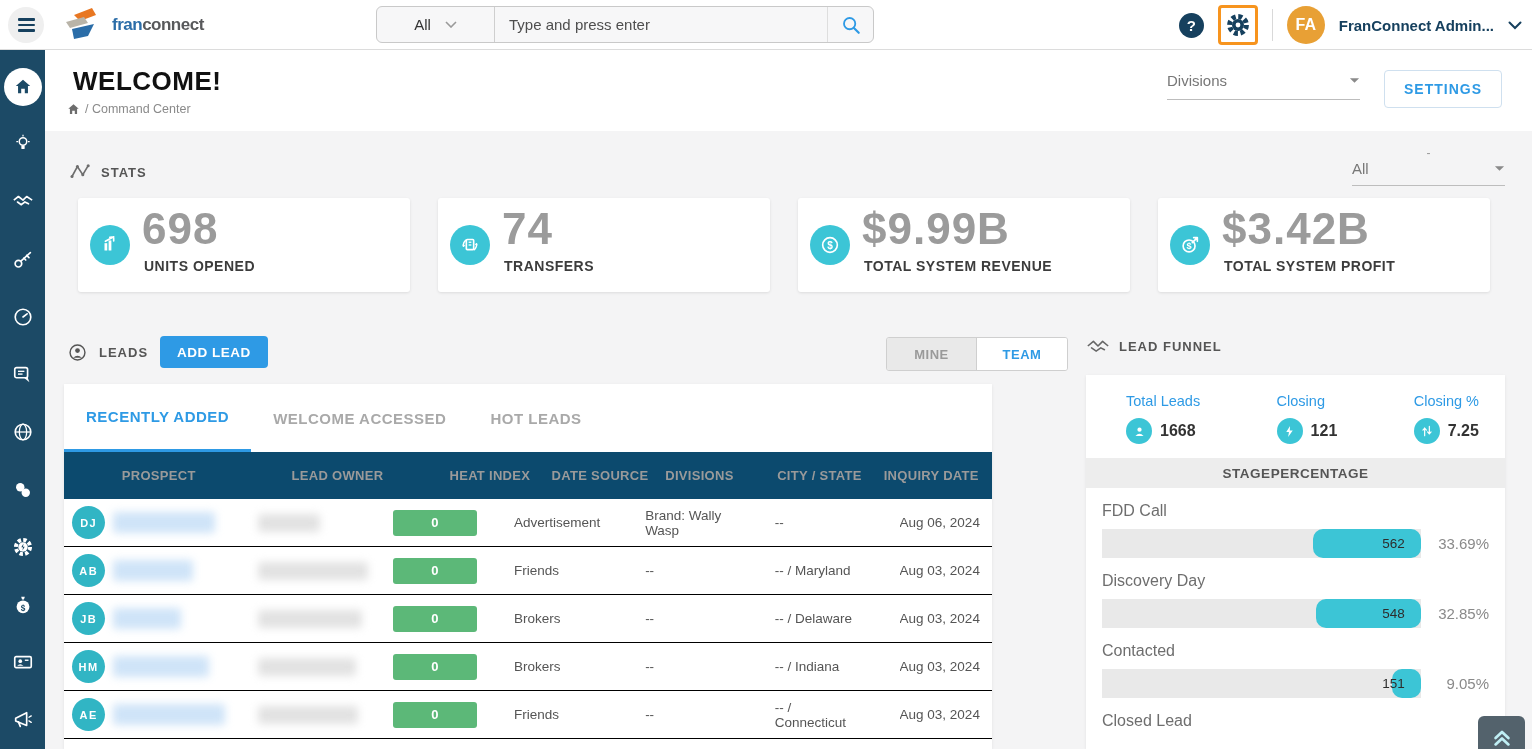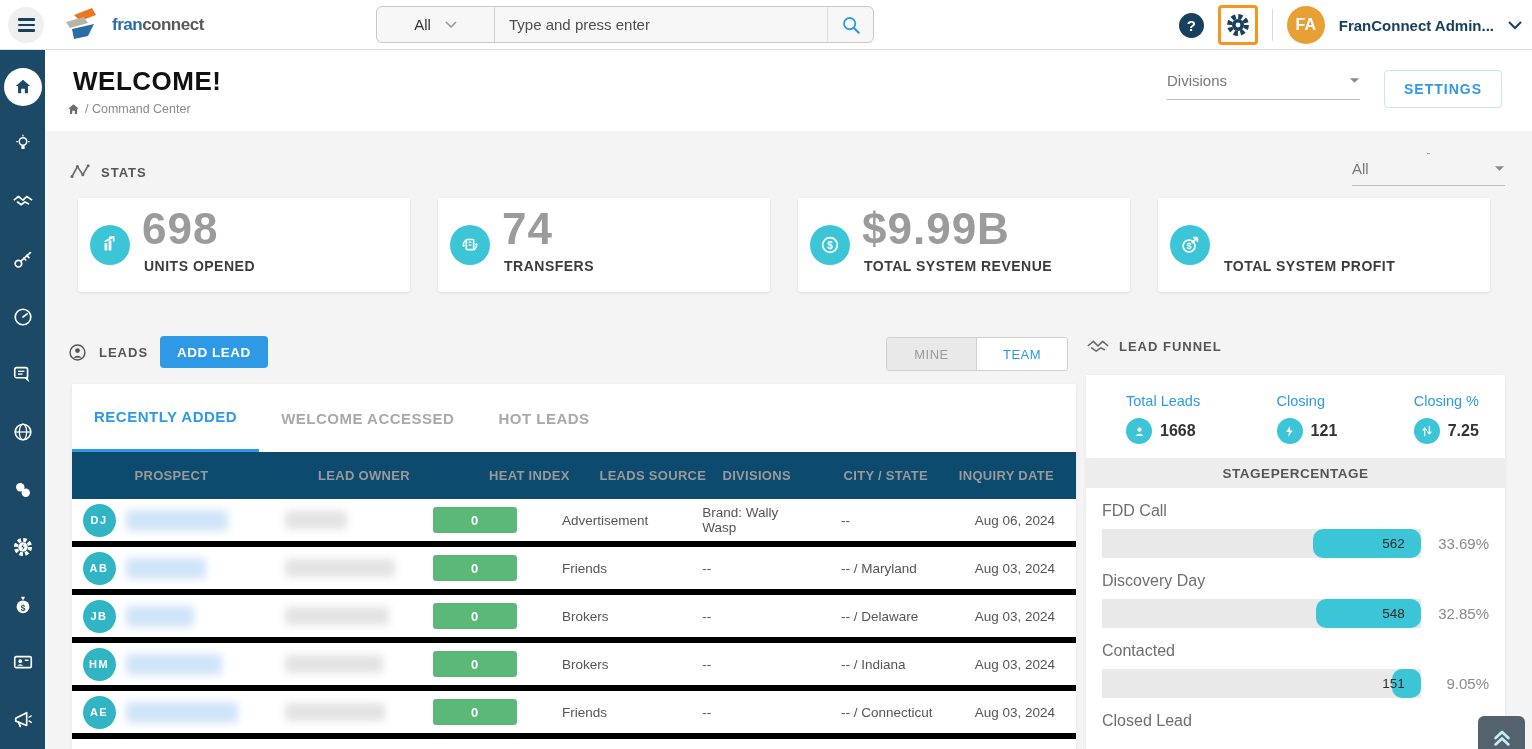--- a/index.html
+++ b/index.html
@@ -353,6 +353,7 @@
         <path d="M14.5 9.5 L20 4 M20 4 L20 8 M20 4 L16 4" stroke="#fff" stroke-width="1.8" fill="none" stroke-linecap="round"></path>
       </svg>
   </div>
+  <div class="stat-value">$3.42B</div>
   <div class="stat-label">TOTAL SYSTEM PROFIT</div>
 </div>
 

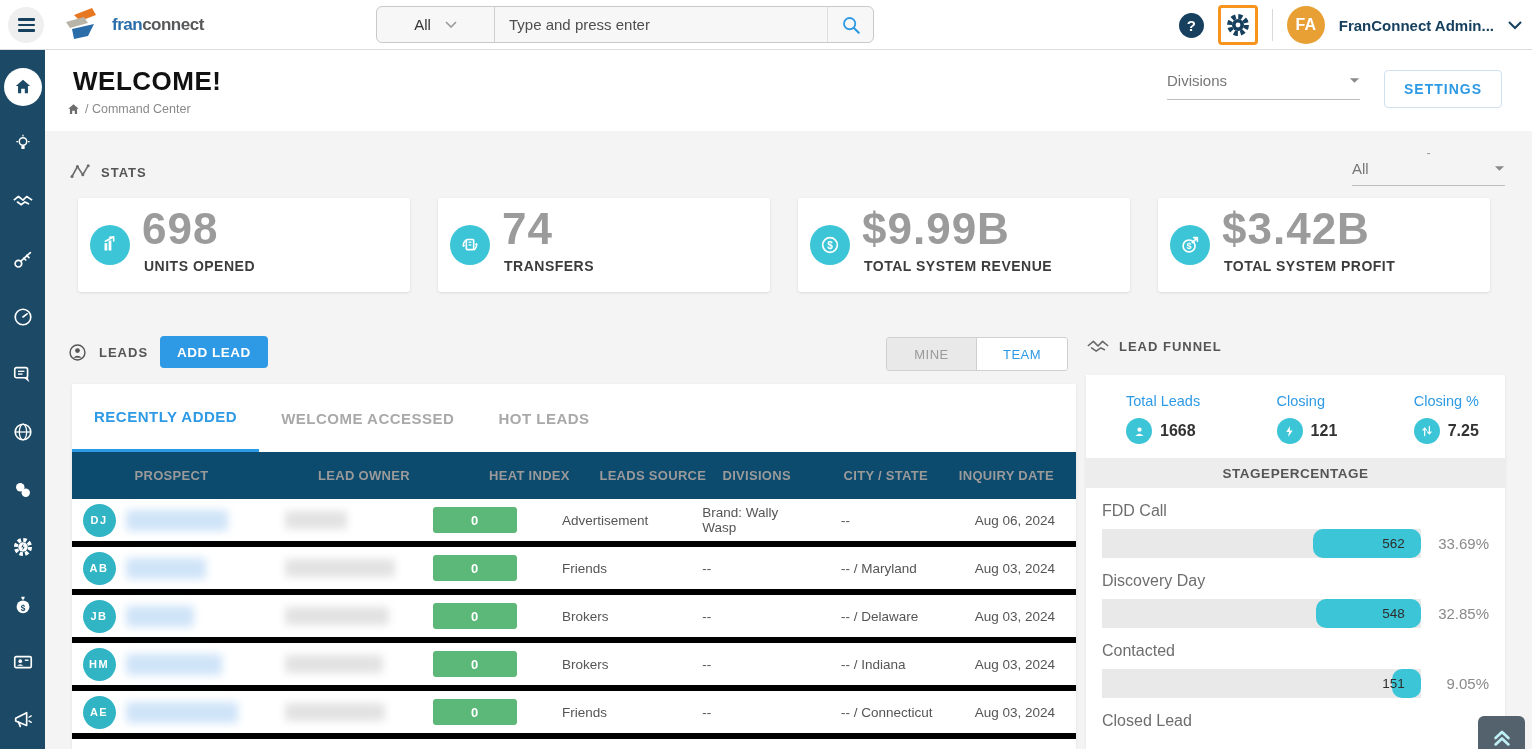--- a/index.html
+++ b/index.html
@@ -71,7 +71,7 @@
   .add-lead { height:32px; padding:0 17px; background:#2e9ae5; color:#fff; font-weight:800; font-size:13.5px;
     letter-spacing:0.5px; border:none; border-radius:4px; display:flex; align-items:center; cursor:pointer; }
   .mine-team { position:absolute; left:886px; top:337px; display:flex; border-radius:3px; overflow:hidden; border:1px solid #cfcfcf; }
-  .seg-btn { width:90px; height:32px; display:flex; align-items:center; justify-content:center; font-weight:400;
+  .seg-btn { width:90px; height:32px; display:flex; align-items:center; justify-content:center; font-weight:700;
     font-size:13px; letter-spacing:0.5px; cursor:pointer; }
   .seg-mine { background:#e9e9e9; color:#9a9a9a; border-right:1px solid #cfcfcf; }
   .seg-team { background:#fff; color:#2e9ae5; }

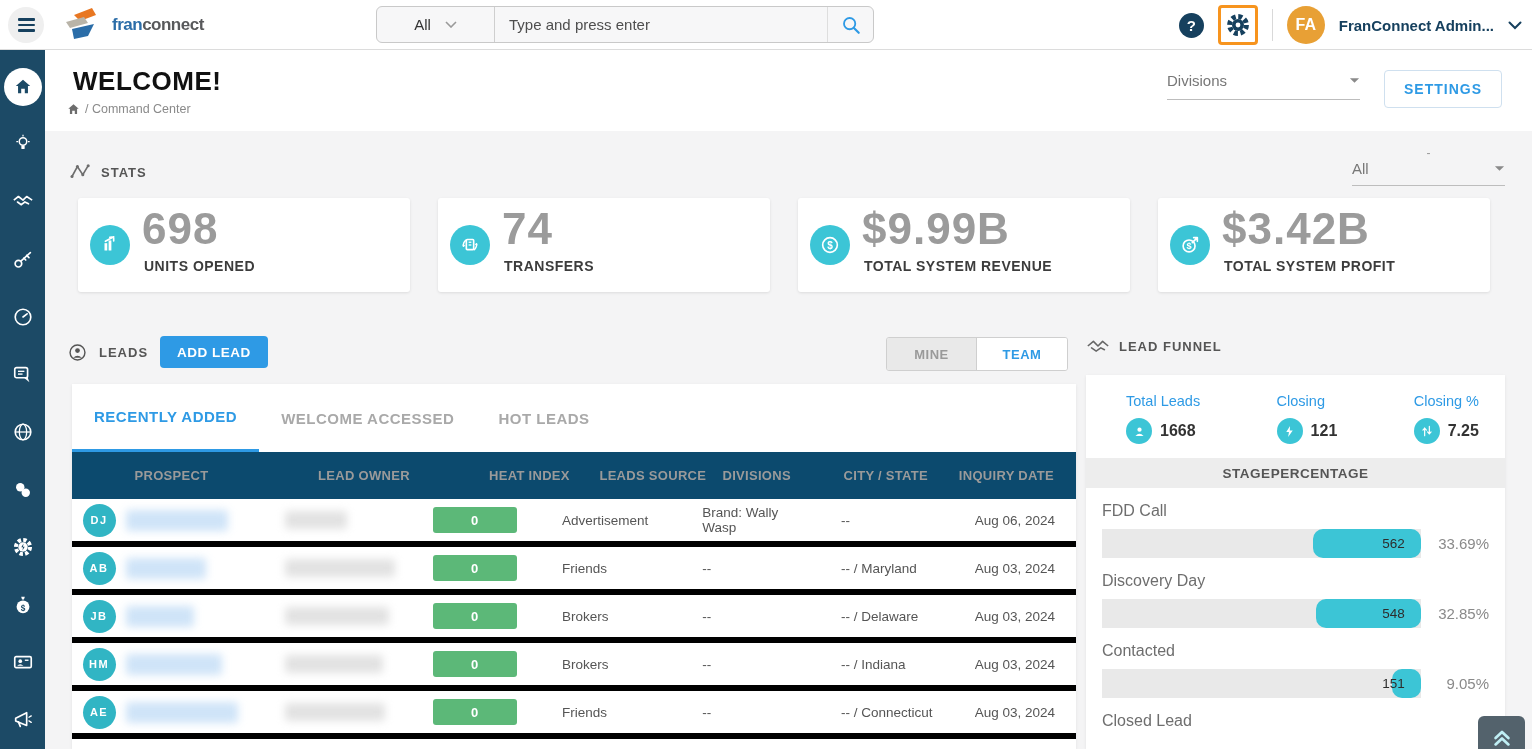--- a/index.html
+++ b/index.html
@@ -77,7 +77,7 @@
   .seg-team { background:#fff; color:#2e9ae5; }
 
   
-  .table-card { position:absolute; left:72px; top:384px; width:1004px; height:365px; background:#fff;
+  .table-card { position:absolute; left:64px; top:384px; width:928px; height:365px; background:#fff;
     box-shadow:0 1px 3px rgba(0,0,0,0.08); overflow:hidden; }
   .tabs { display:flex; height:68px; align-items:center; }
   .tab { padding:0 22px; font-size:15px; font-weight:800; letter-spacing:0.5px; color:#a9a9a9; cursor:pointer;

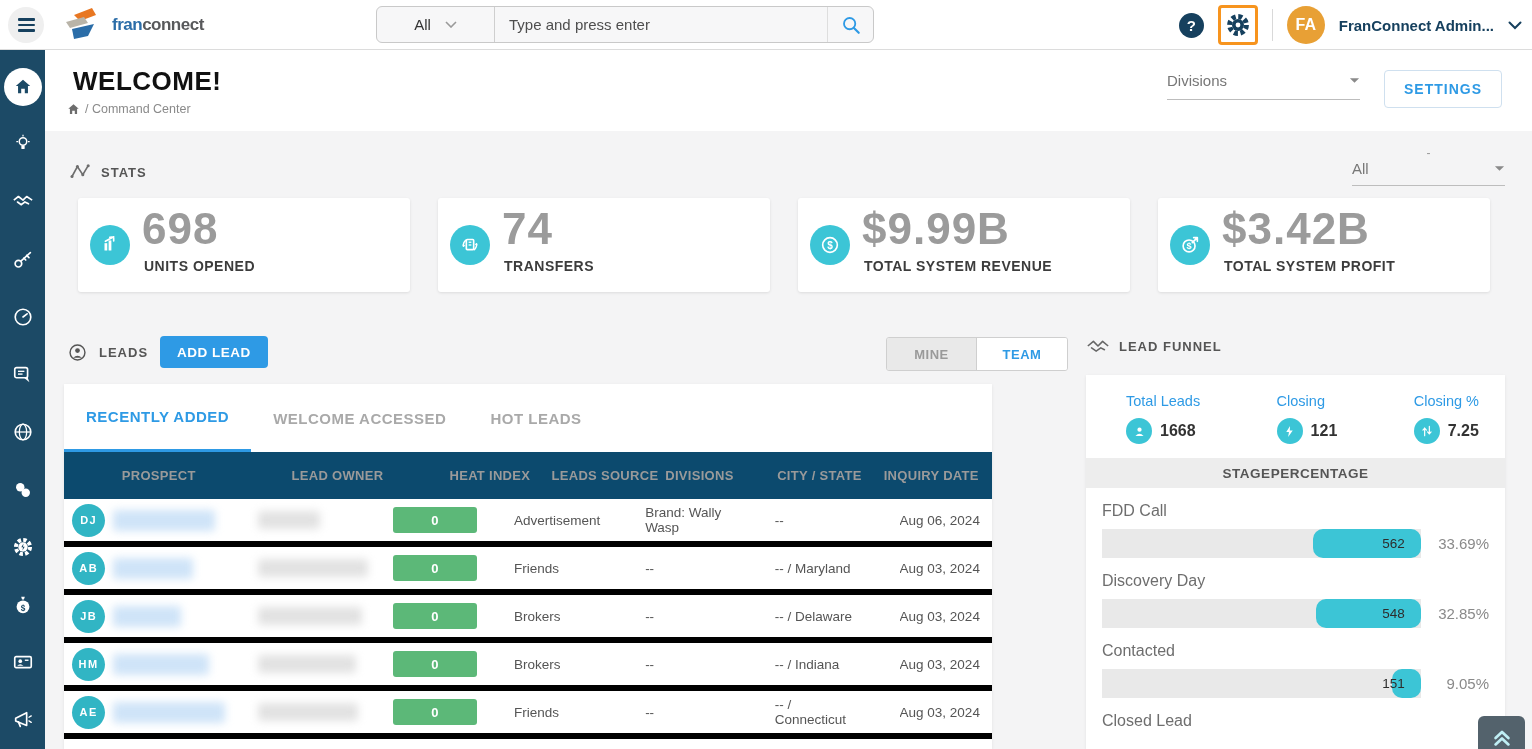--- a/index.html
+++ b/index.html
@@ -382,7 +382,7 @@
     <div class="c-pro">PROSPECT</div>
     <div class="c-own">LEAD OWNER</div>
     <div class="c-heat">HEAT INDEX</div>
-    <div class="c-src">LEADS SOURCE</div>
+    <div class="c-src">DATE SOURCE</div>
     <div class="c-div">DIVISIONS</div>
     <div class="c-city">CITY / STATE</div>
     <div class="c-inq">INQUIRY DATE</div>

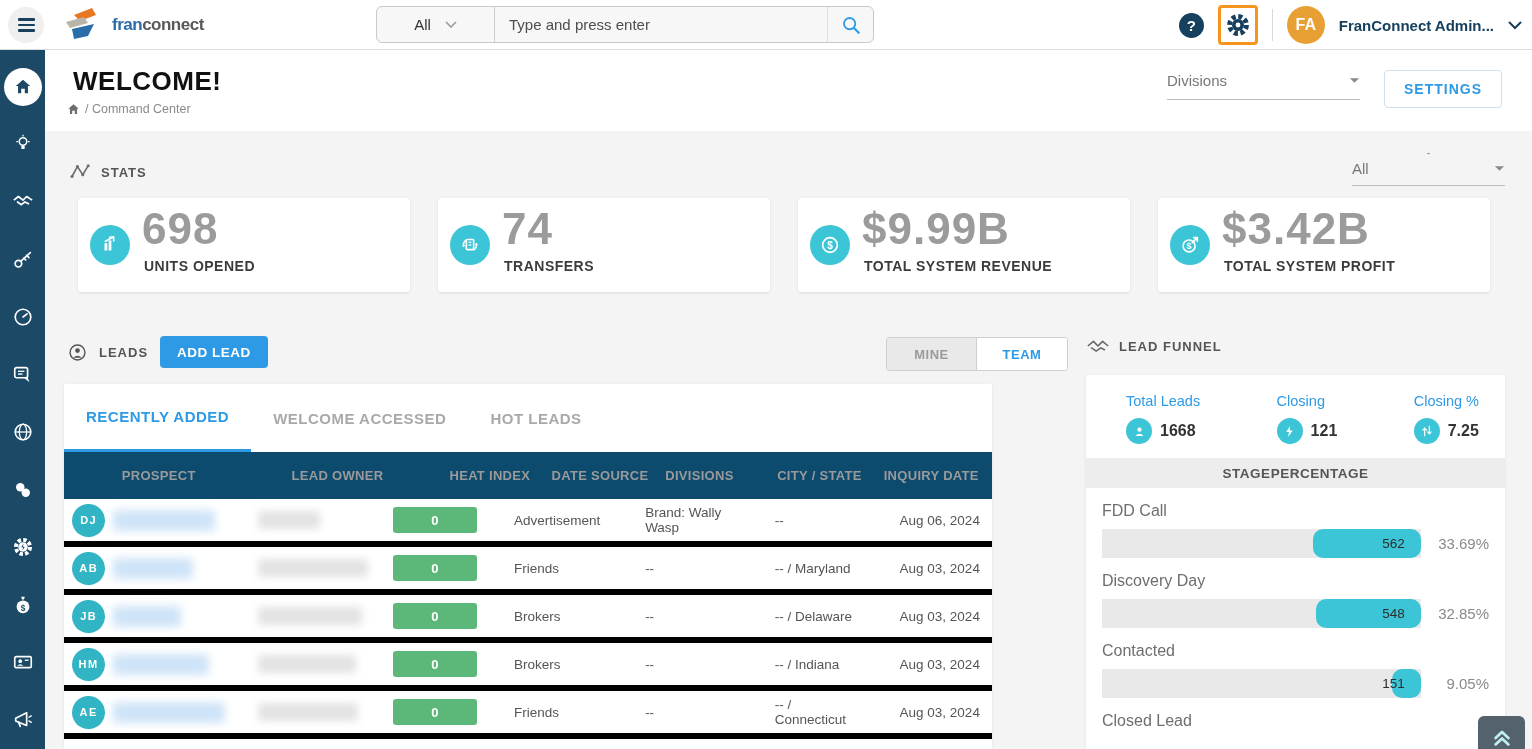--- a/index.html
+++ b/index.html
@@ -85,7 +85,7 @@
   .tab.active { color:#2e9ae5; border-bottom:3px solid #2e9ae5; }
   .thead { display:flex; align-items:center; height:47px; background:#0c4a6e; font-size:13px; font-weight:800;
     letter-spacing:0.3px; color:#9a9a9a; }
-  .trow { display:flex; align-items:center; height:48px; border-bottom:6px solid #000000; background:#fff; }
+  .trow { display:flex; align-items:center; height:48px; border-bottom:1px solid #000000; background:#fff; }
   .c-av{width:64px; display:flex; justify-content:center;} .c-pro{width:188px;} .c-own{width:175px;}
   .c-heat{width:113px;} .c-src{width:126px;} .c-div{width:124px;} .c-city{width:118px;}
   .c-inq{width:120px; white-space:nowrap; overflow:hidden;}

